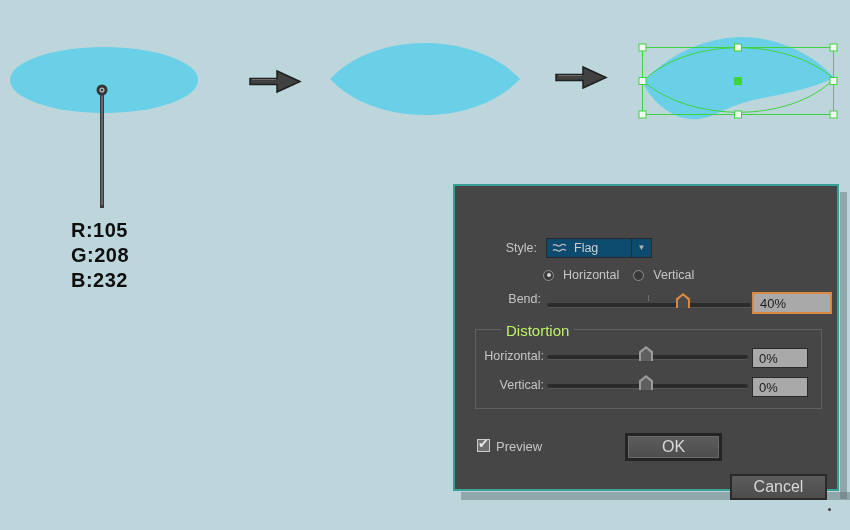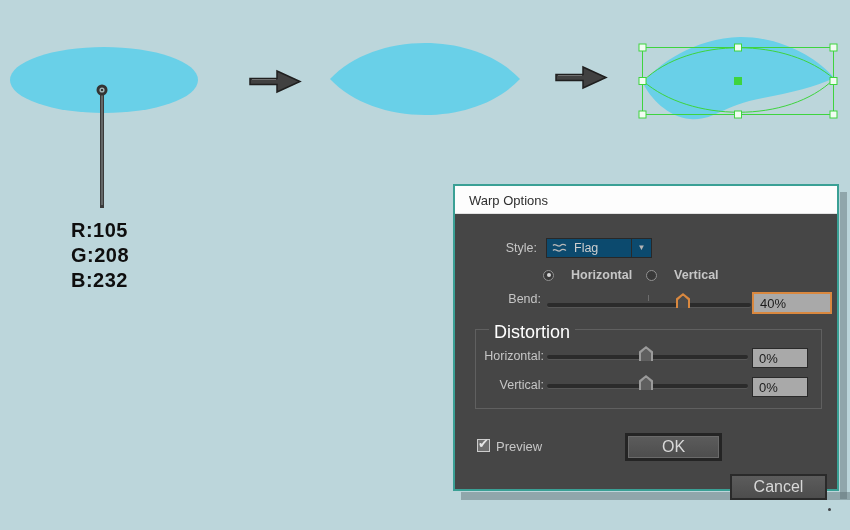--- a/index.html
+++ b/index.html
@@ -121,9 +121,6 @@
   <div class="shadow-b"></div>
 
   <div class="dialog">
-    <div class="titlebar">
-      <span>Warp Options</span>
-    </div>
 
     <div class="dlg-label" style="left:0; top:55px; width:82px;">Style:</div>
     <div class="dropdown">

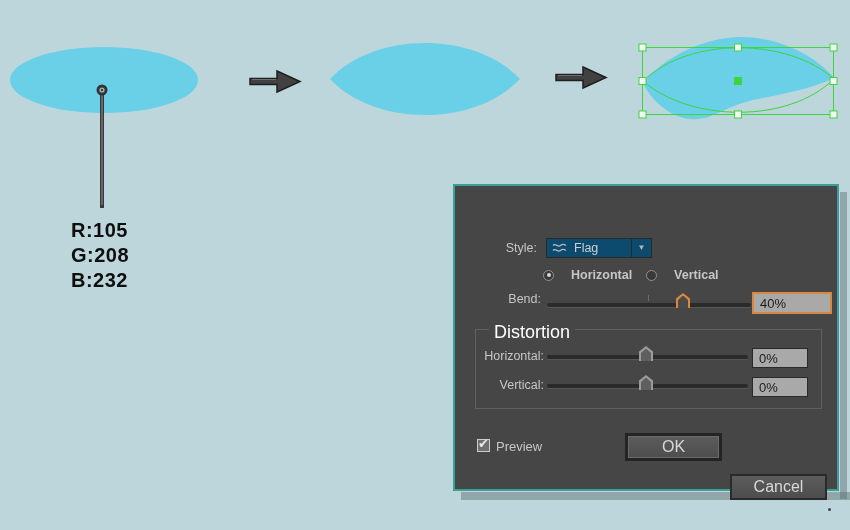--- a/index.html
+++ b/index.html
@@ -32,7 +32,7 @@
   .radio-row { position:absolute; left:88px; top:82px; display:flex; align-items:center; height:14px; }
   .radio { width:11px; height:11px; border-radius:50%; background:#393939; border:1px solid #919191; position:relative; }
   .radio.sel::after { content:""; position:absolute; left:2.5px; top:2.5px; width:4px; height:4px; border-radius:50%; background:#d6d6d6; }
-  .radio-lbl { font-size:12.5px; color:#c6c6c6; margin:0 14px 0 17px;font-weight:bold; }
+  .radio-lbl { font-size:12.5px; color:#c6c6c6; margin:0 14px 0 9px; }
 
   
   .track { position:absolute; height:4px; background:#2b2b2b; border-radius:2px; box-shadow:0 1px 0 rgba(120,120,120,0.35); }

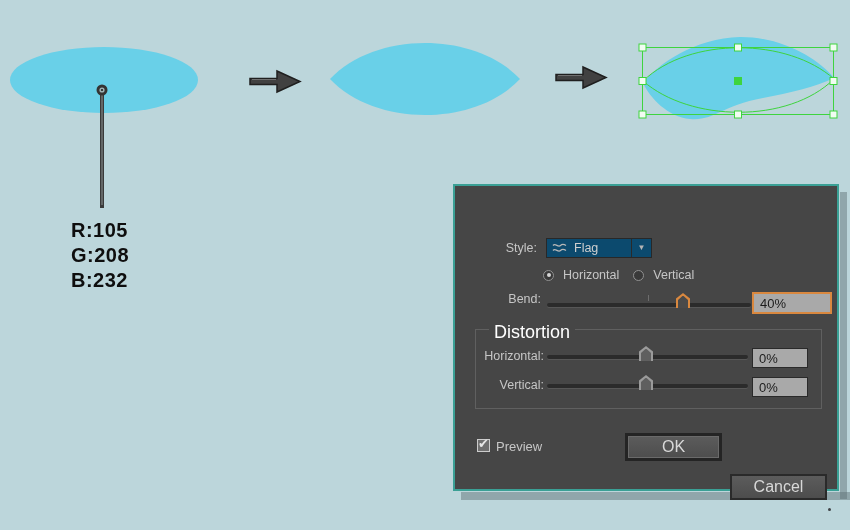--- a/index.html
+++ b/index.html
@@ -50,7 +50,7 @@
 
   
   .group { position:absolute; left:20px; top:143px; width:347px; height:80px; border:1px solid #606060; }
-  .group-legend { position:absolute; left:34px; top:136px; background:#464646; padding:0 5px; font-size:18px; color:#ffffff; }
+  .group-legend { position:absolute; left:46px; top:136px; background:#464646; padding:0 5px; font-size:15px; color:#bef264; }
 
   
   .checkbox { position:absolute; left:22px; top:253px; width:13px; height:13px; background:#6f6f6f; border:1px solid #cccccc; }

